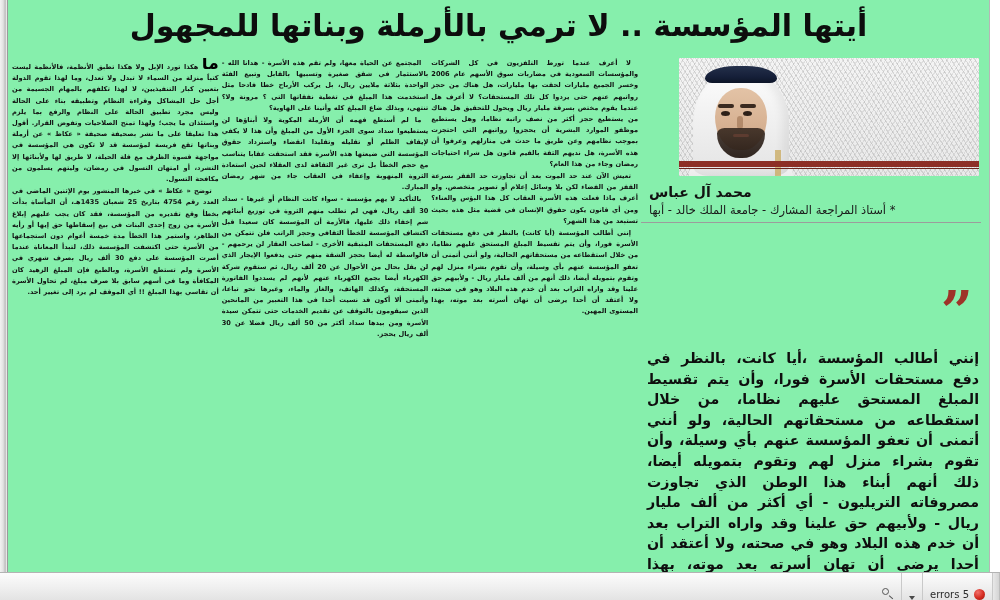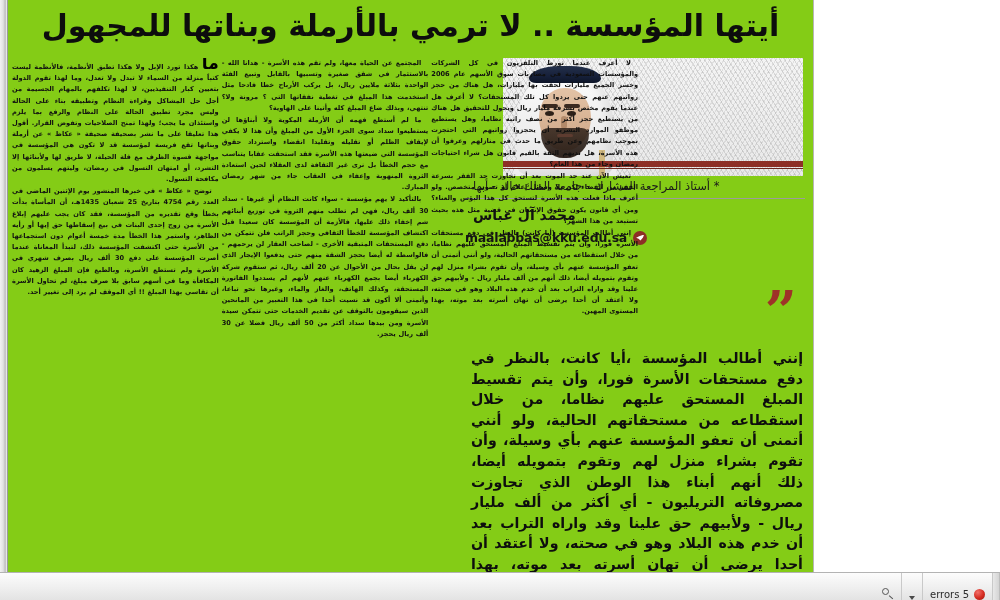--- a/index.html
+++ b/index.html
@@ -37,9 +37,9 @@
   #page {
     position: absolute;
     left: 8px; top: 0;
-    width: 806px;
+    width: 982px;
     height: 572px;
-    background: #84cc16;
+    background: #86efac;
     border-right: 1px solid #b6b6b6;
     box-sizing: border-box;
     overflow: hidden;

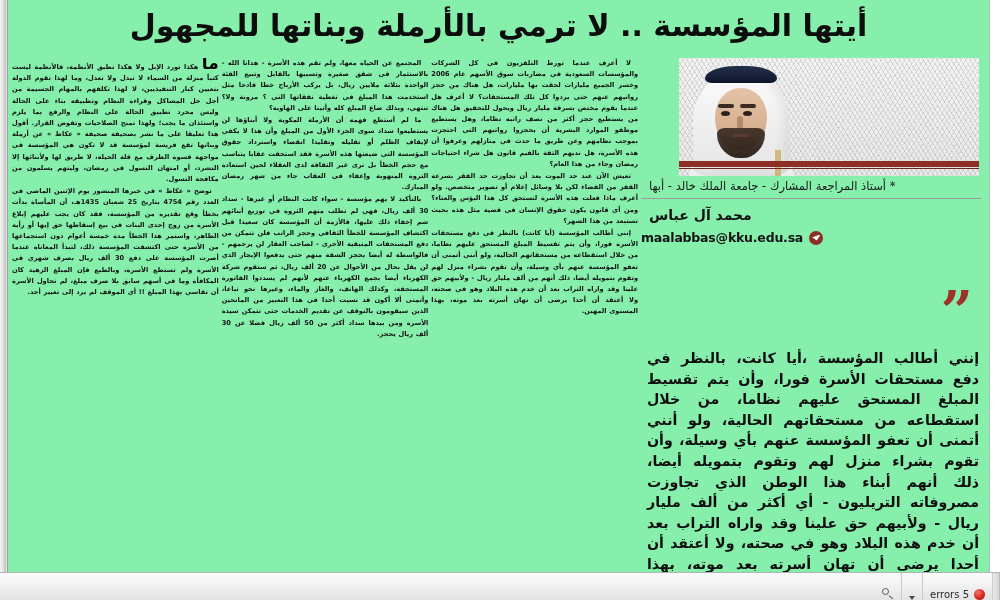--- a/index.html
+++ b/index.html
@@ -387,7 +387,7 @@
         </div>
         <div class="col">
           <p><span>لا أعرف عندما تورط التلفزيون في كل الشركات والمؤسسات السعودية في مضاربات سوق الأسهم عام 2006 وخسر الجميع مليارات لحقت بها مليارات، هل هناك من حجز رواتبهم عنهم حتى يردوا كل تلك المستحقات؟ لا أعرف هل عندما يقوم مختص بسرقة مليار ريال ويحول للتحقيق هل هناك من يستطيع حجز أكثر من نصف راتبه نظاما، وهل يستطيع موظفو الموارد البشرية أن يحجزوا رواتبهم التي احتجزت بموجب نظامهم وعن طريق ما حدث في منازلهم وعرفوا أن هذه الأسرة، هل نديهم الثقة بالقيم قانون هل شراء احتياجات رمضان وجاء من هذا العام؟</span></p>
-          <p><span>تعيش الآن عند حد الموت بعد أن تجاوزت حد الفقر بسرعة القفز من الفضاء لكن بلا وسائل إعلام أو تصوير متخصص. ولو أعرف ماذا فعلت هذه الأسرة لتستحق كل هذا البؤس والعناء؟ ومن أي قانون يكون حقوق الإنسان في قضية مثل هذه بحيث تستبعد من هذا الشهر؟</span></p>
+          <p><span>تعيش الآن عند حد الموت بعد أن تجاوزت حد الفقر بسرعة القفز من الفضاء لكن بلا وسائل إعلام أو تصوير متخصص. ولو أعرف ماذا فعلت هذه الأسرة العقاب كل هذا البؤس والعناء؟ ومن أي قانون يكون حقوق الإنسان في قضية مثل هذه بحيث تستبعد من هذا الشهر؟</span></p>
           <p><span>إنني أطالب المؤسسة (أيا كانت) بالنظر في دفع مستحقات الأسرة فورا، وأن يتم تقسيط المبلغ المستحق عليهم نظاما، من خلال استقطاعه من مستحقاتهم الحالية، ولو أنني أتمنى أن تعفو المؤسسة عنهم بأي وسيلة، وأن تقوم بشراء منزل لهم وتقوم بتمويله أيضا، ذلك أنهم من ألف مليار ريال - ولأبيهم حق علينا وقد واراه التراب بعد أن خدم هذه البلاد وهو في صحته، ولا أعتقد أن أحدا يرضى أن تهان أسرته بعد موته، بهذا المستوى المهين.</span></p>
         </div>
       </div>

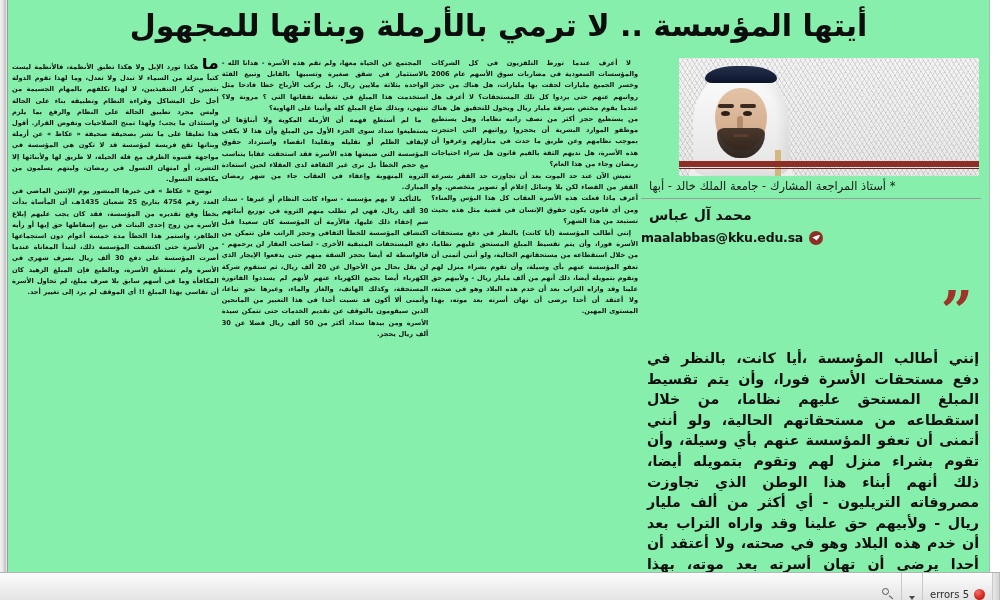--- a/index.html
+++ b/index.html
@@ -360,9 +360,9 @@
         <div class="photo-rule"></div>
       </div>
 
+      <div id="author-name">محمد آل عباس</div>
+
       <div id="author-title">* أستاذ المراجعة المشارك - جامعة الملك خالد - أبها</div>
-
-      <div id="author-name">محمد آل عباس</div>
 
       <div id="author-contact">
         <span class="tw-icon"></span>

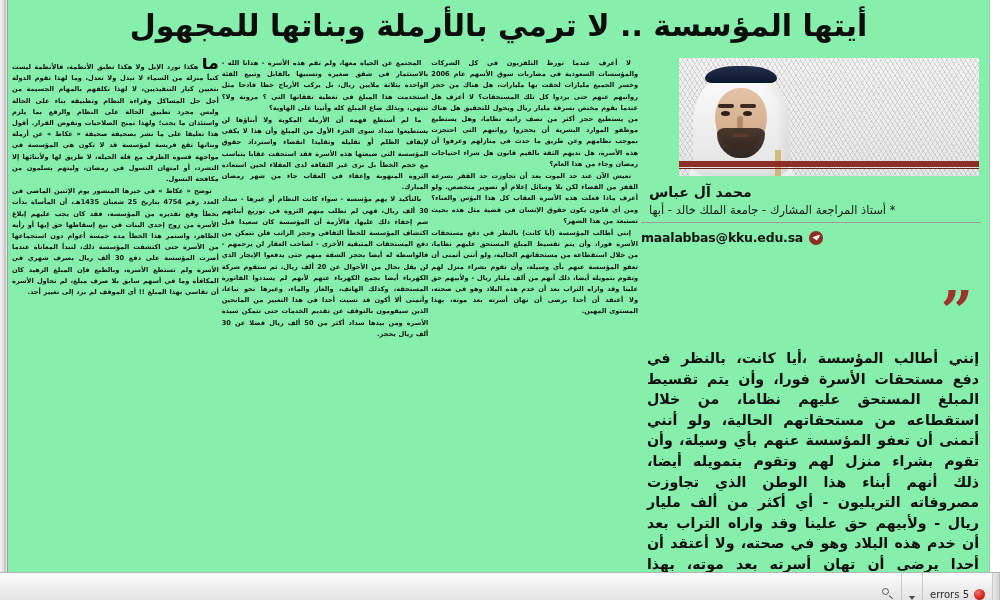--- a/index.html
+++ b/index.html
@@ -364,10 +364,6 @@
 
       <div id="author-title">* أستاذ المراجعة المشارك - جامعة الملك خالد - أبها</div>
 
-      <div id="author-contact">
-        <span class="tw-icon"></span>
-        <span id="author-email">maalabbas@kku.edu.sa</span>
-      </div>
     </div>
 
     <div id="pullquote">

